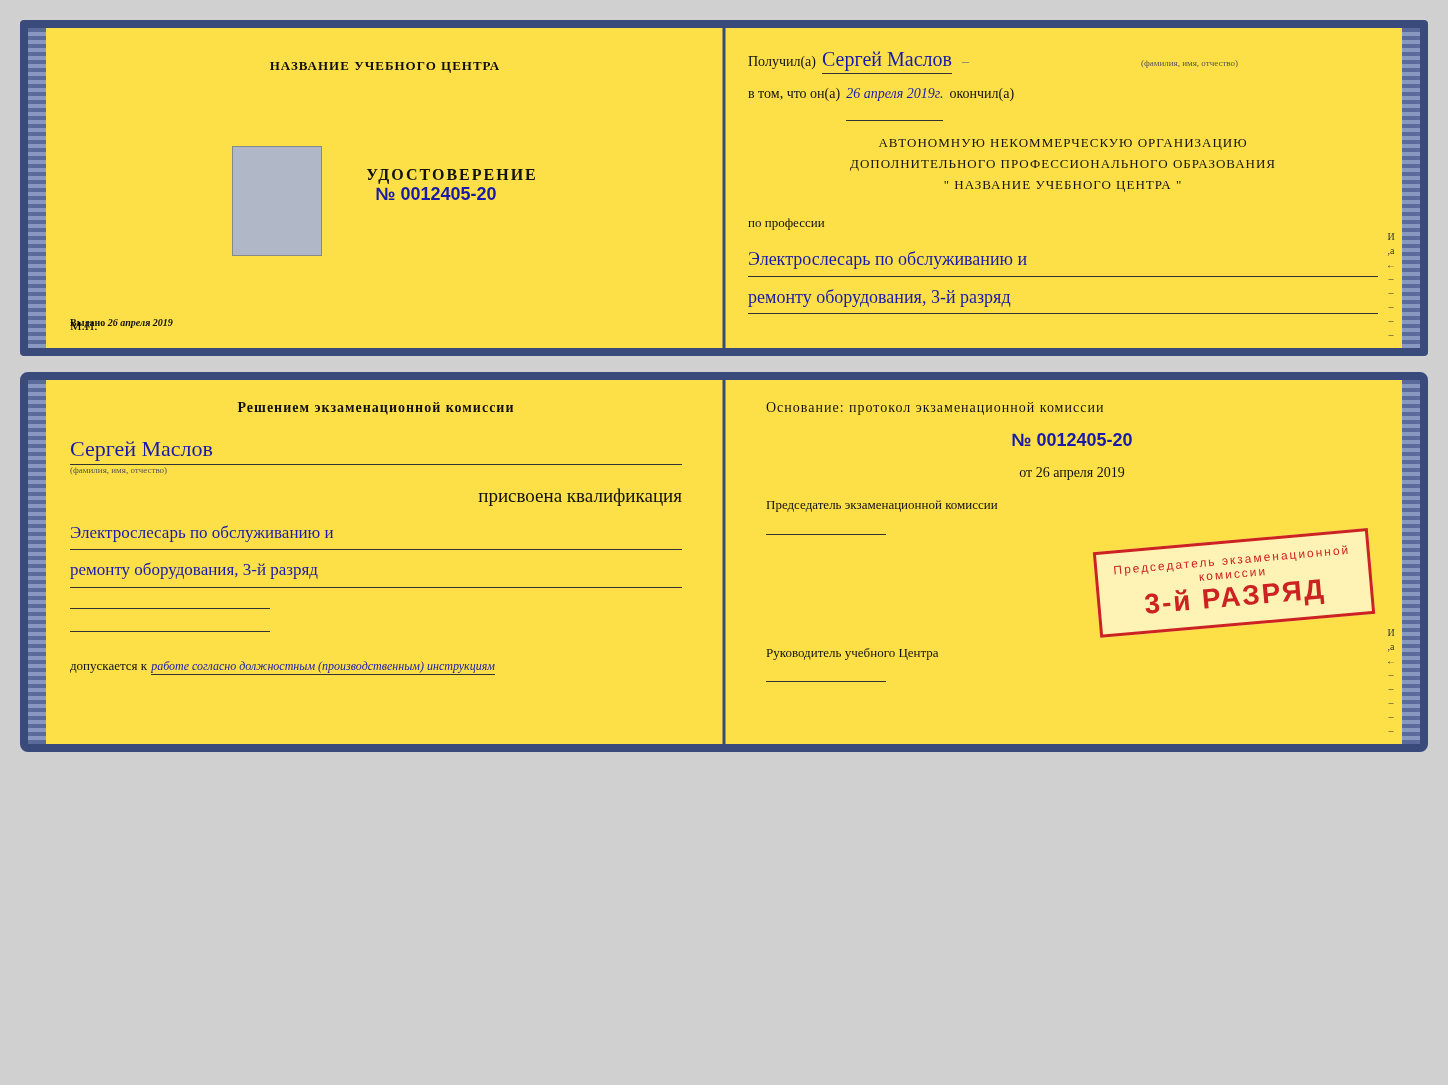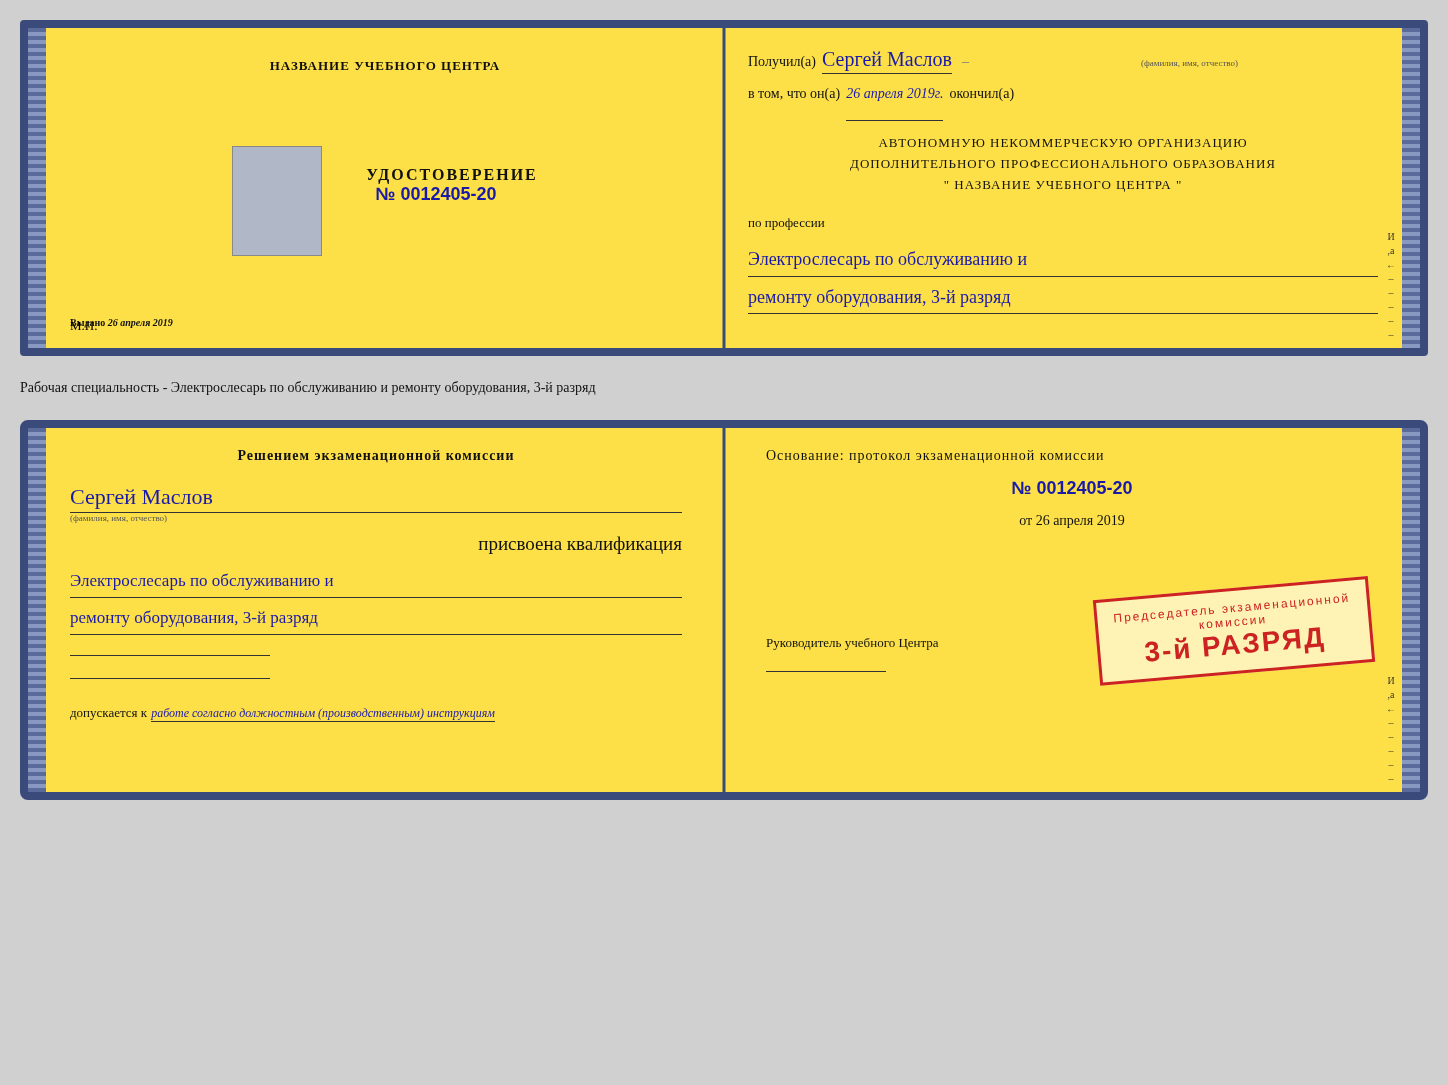--- a/index.html
+++ b/index.html
@@ -424,7 +424,6 @@
     <div class="side-deco"></div>
   </div>
 
-  <div class="separator-text">Рабочая специальность - Электрослесарь по обслуживанию и ремонту оборудования, 3-й разряд</div>
 
   <div class="document-card bottom-doc" style="min-height:380px;border-radius:8px;">
     <div class="side-deco"></div>

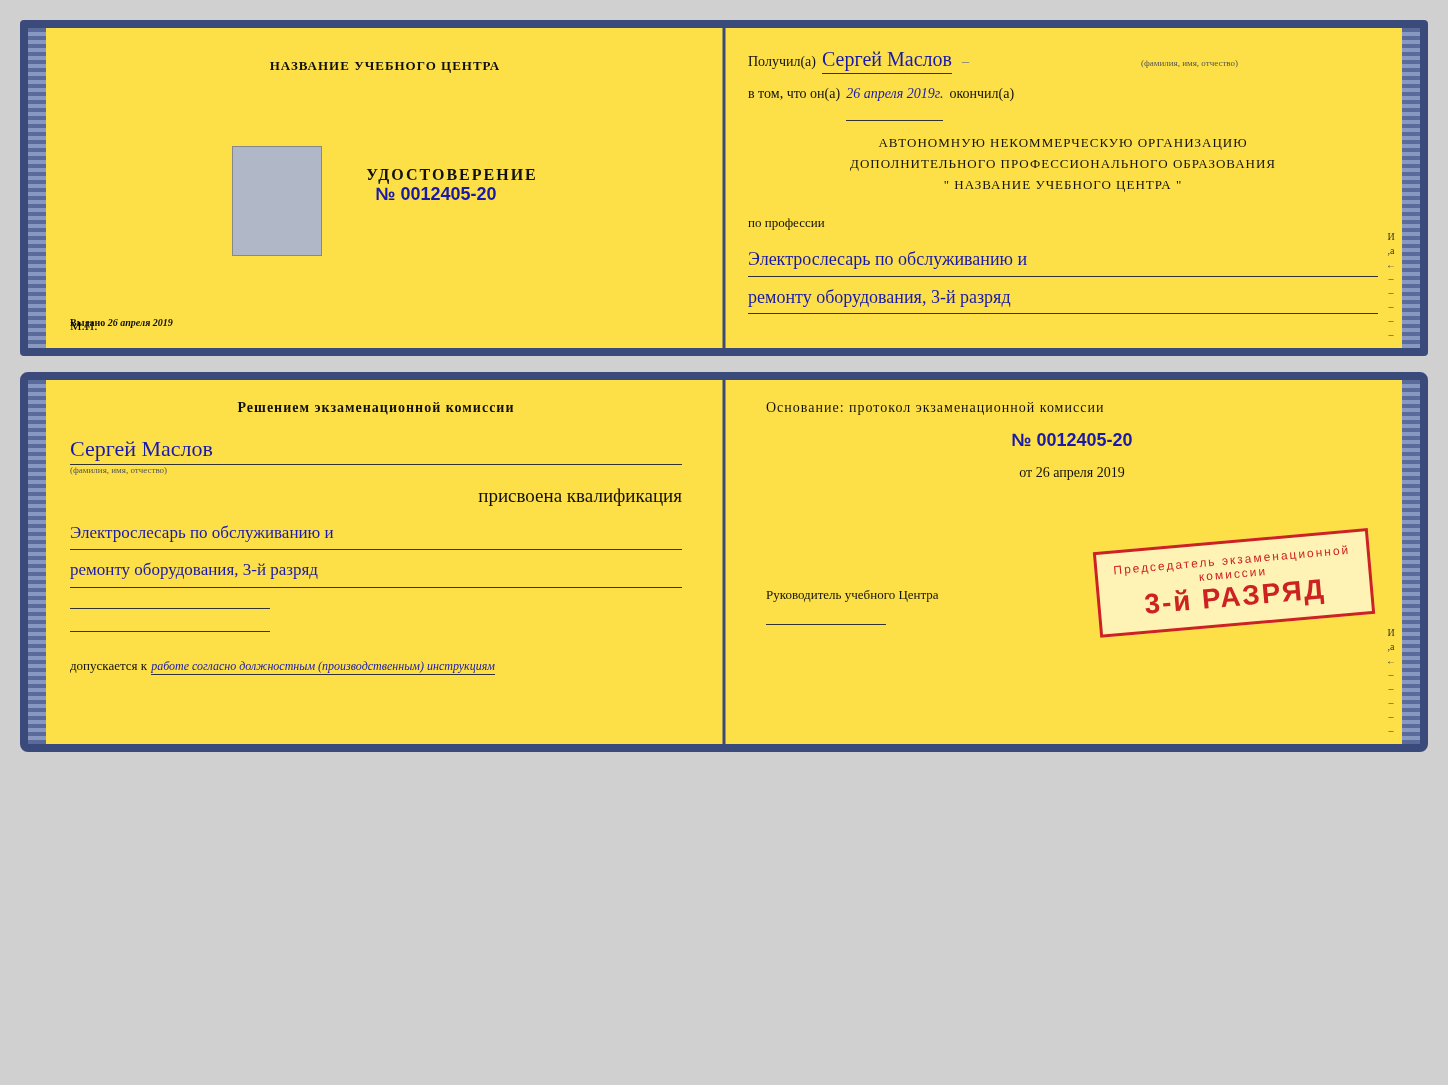--- a/index.html
+++ b/index.html
@@ -462,6 +462,10 @@
         <span>26 апреля 2019</span>
       </div>
 
+      <div>
+        <div class="predsedatel-label">Председатель экзаменационной комиссии</div>
+        <div class="signature-line"></div>
+      </div>
 
       <div class="stamp">
         <span class="stamp-top">Председатель экзаменационной<br>комиссии</span>

